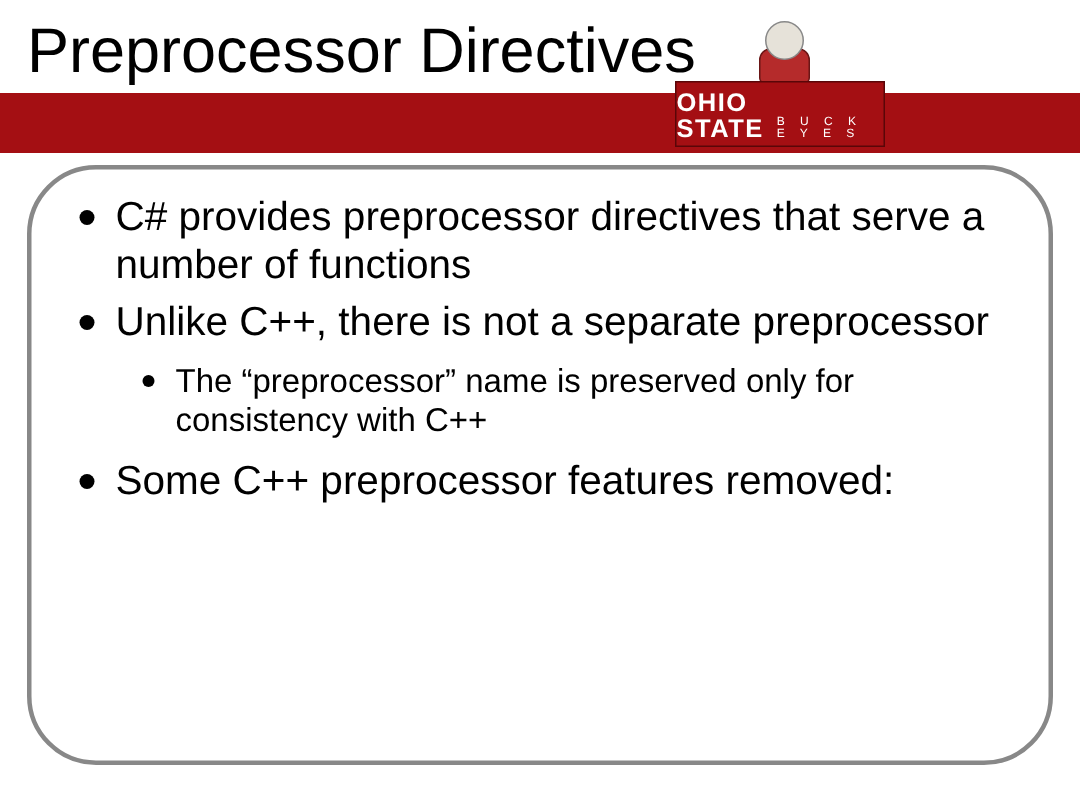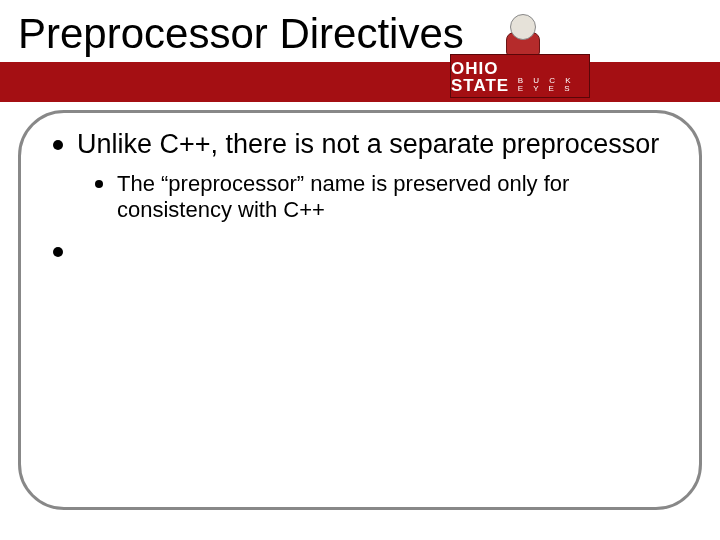--- a/index.html
+++ b/index.html
@@ -170,6 +170,9 @@
   <div class="content-box">
     <ul class="lvl1">
       <li>
+        <span>C# provides preprocessor directives that serve a number of functions</span>
+      </li>
+      <li>
         <span>Unlike C++, there is not a separate preprocessor</span>
         <ul class="lvl2">
           <li>

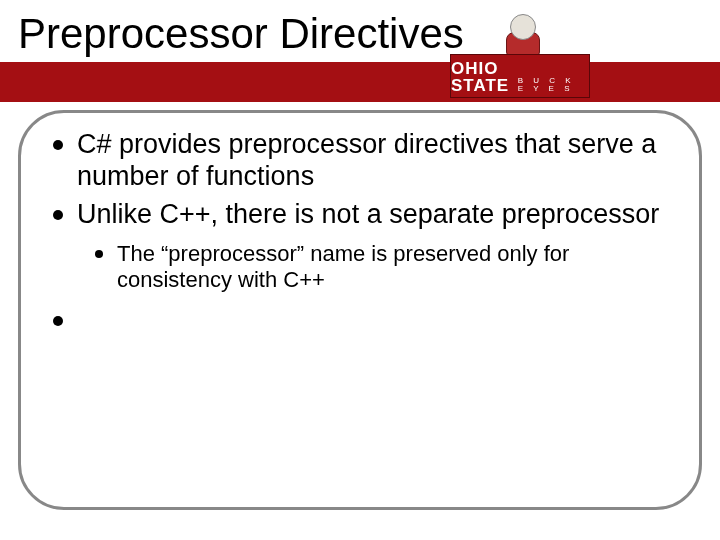--- a/index.html
+++ b/index.html
@@ -181,6 +181,7 @@
         </ul>
       </li>
       <li>
+        <span>Some C++ preprocessor features removed:</span>
       </li>
     </ul>
   </div>

